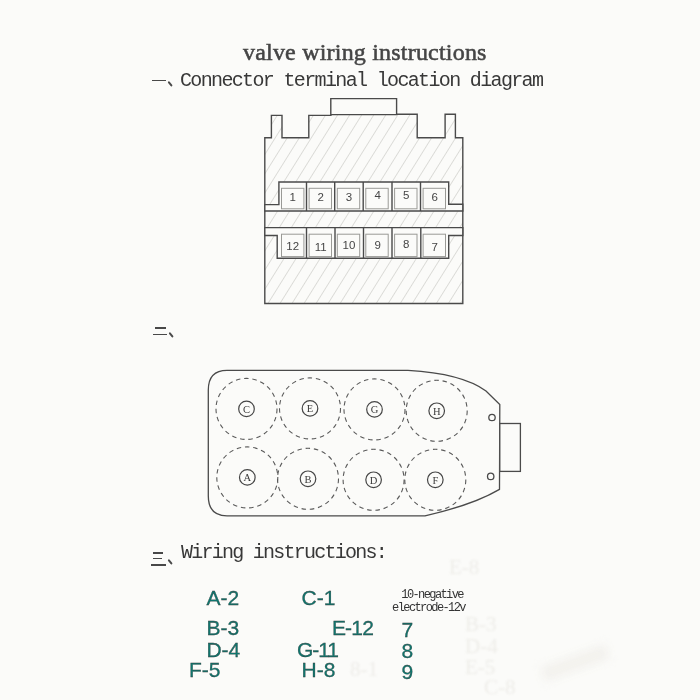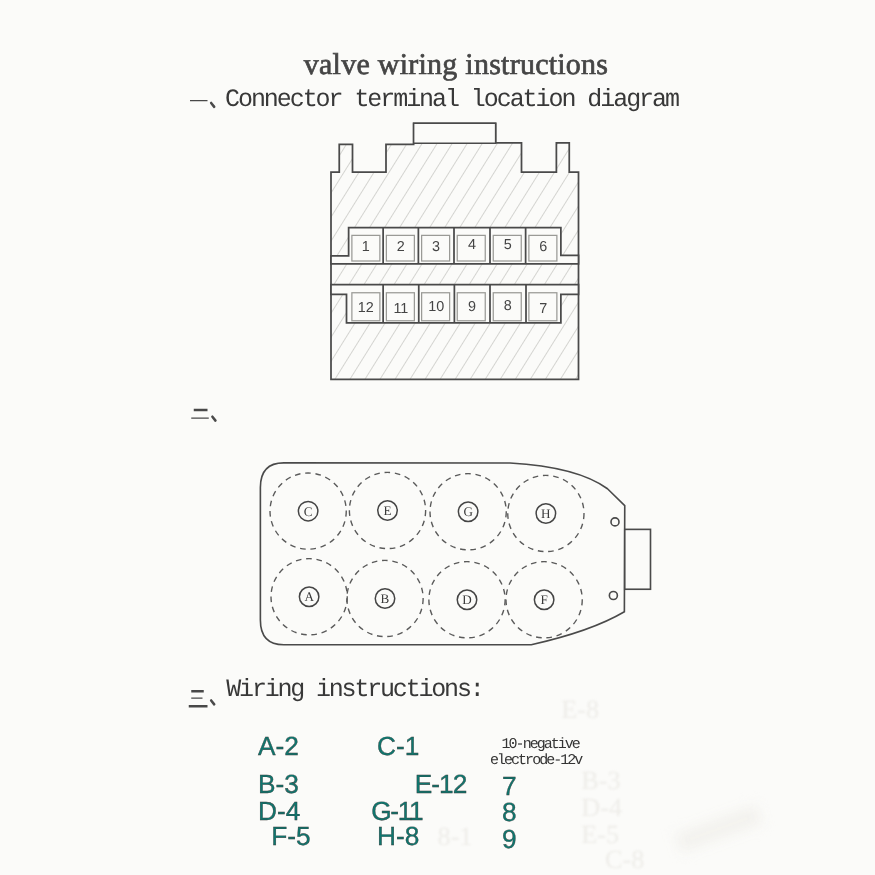--- a/index.html
+++ b/index.html
@@ -148,7 +148,7 @@
 <div class="t tab" style="left:206.4px;top:586.8px;">A-2</div>
 <div class="t tab" style="left:206.4px;top:617px;">B-3</div>
 <div class="t tab" style="left:206.4px;top:638.6px;">D-4</div>
-<div class="t tab" style="left:217px;top:659.3px;">F-5</div>
+<div class="t tab" style="left:189px;top:659.3px;">F-5</div>
 <div class="t tab" style="left:301.6px;top:586.8px;">C-1</div>
 <div class="t tab" style="left:297.9px;top:617px;letter-spacing:-0.8px;margin-left:34px;">E-12</div>
 <div class="t tab" style="left:297.0px;top:638.6px;letter-spacing:-1.1px;">G-11</div>

